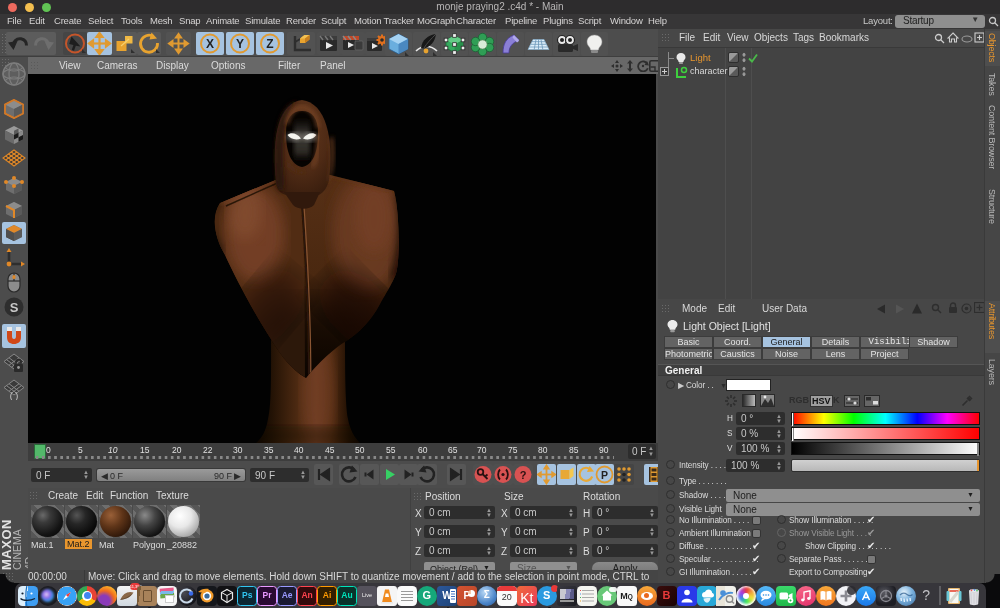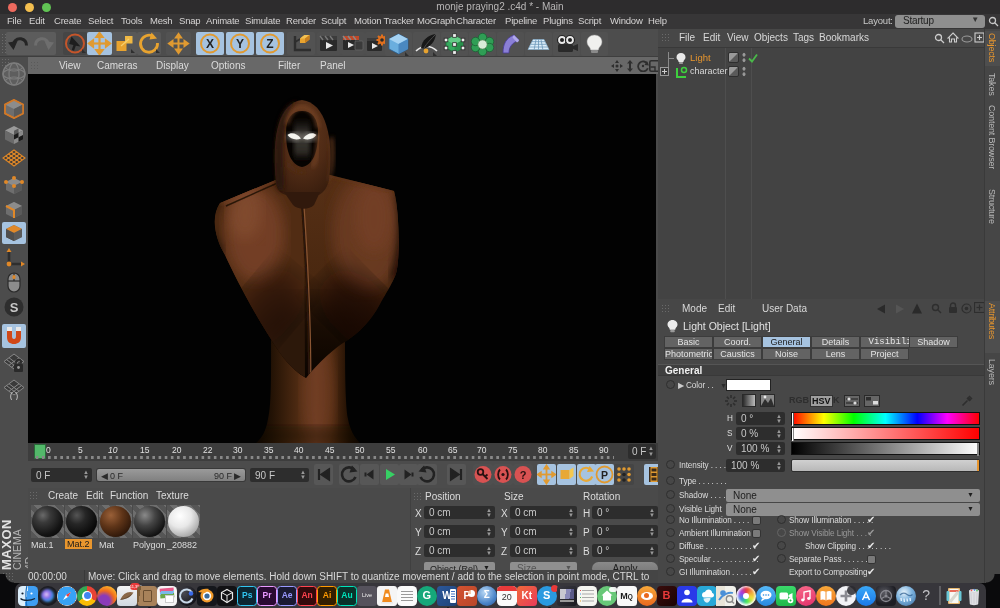--- a/index.html
+++ b/index.html
@@ -1158,7 +1158,7 @@
     </div>
     <div style="position:absolute;left:501.8px;top:2.5px;width:20px;height:20px;">
       <div style="position:absolute;inset:0;border-radius:3.5px;background:linear-gradient(135deg,#f06a3a,#e83a5a);"></div>
-      <span style="position:absolute;left:0;right:0;top:4.5px;text-align:center;font-size:10px;font-weight:bold;color:#fff;">Kt</span>
+      <span style="position:absolute;left:0;right:0;top:4.5px;text-align:center;font-size:14px;font-weight:normal;color:#fff;">Kt</span>
     </div>
     <div style="position:absolute;left:521.7px;top:2.5px;width:20px;height:20px;">
       <div style="position:absolute;inset:0;border-radius:10px;background:#2a9ae0;"></div>

